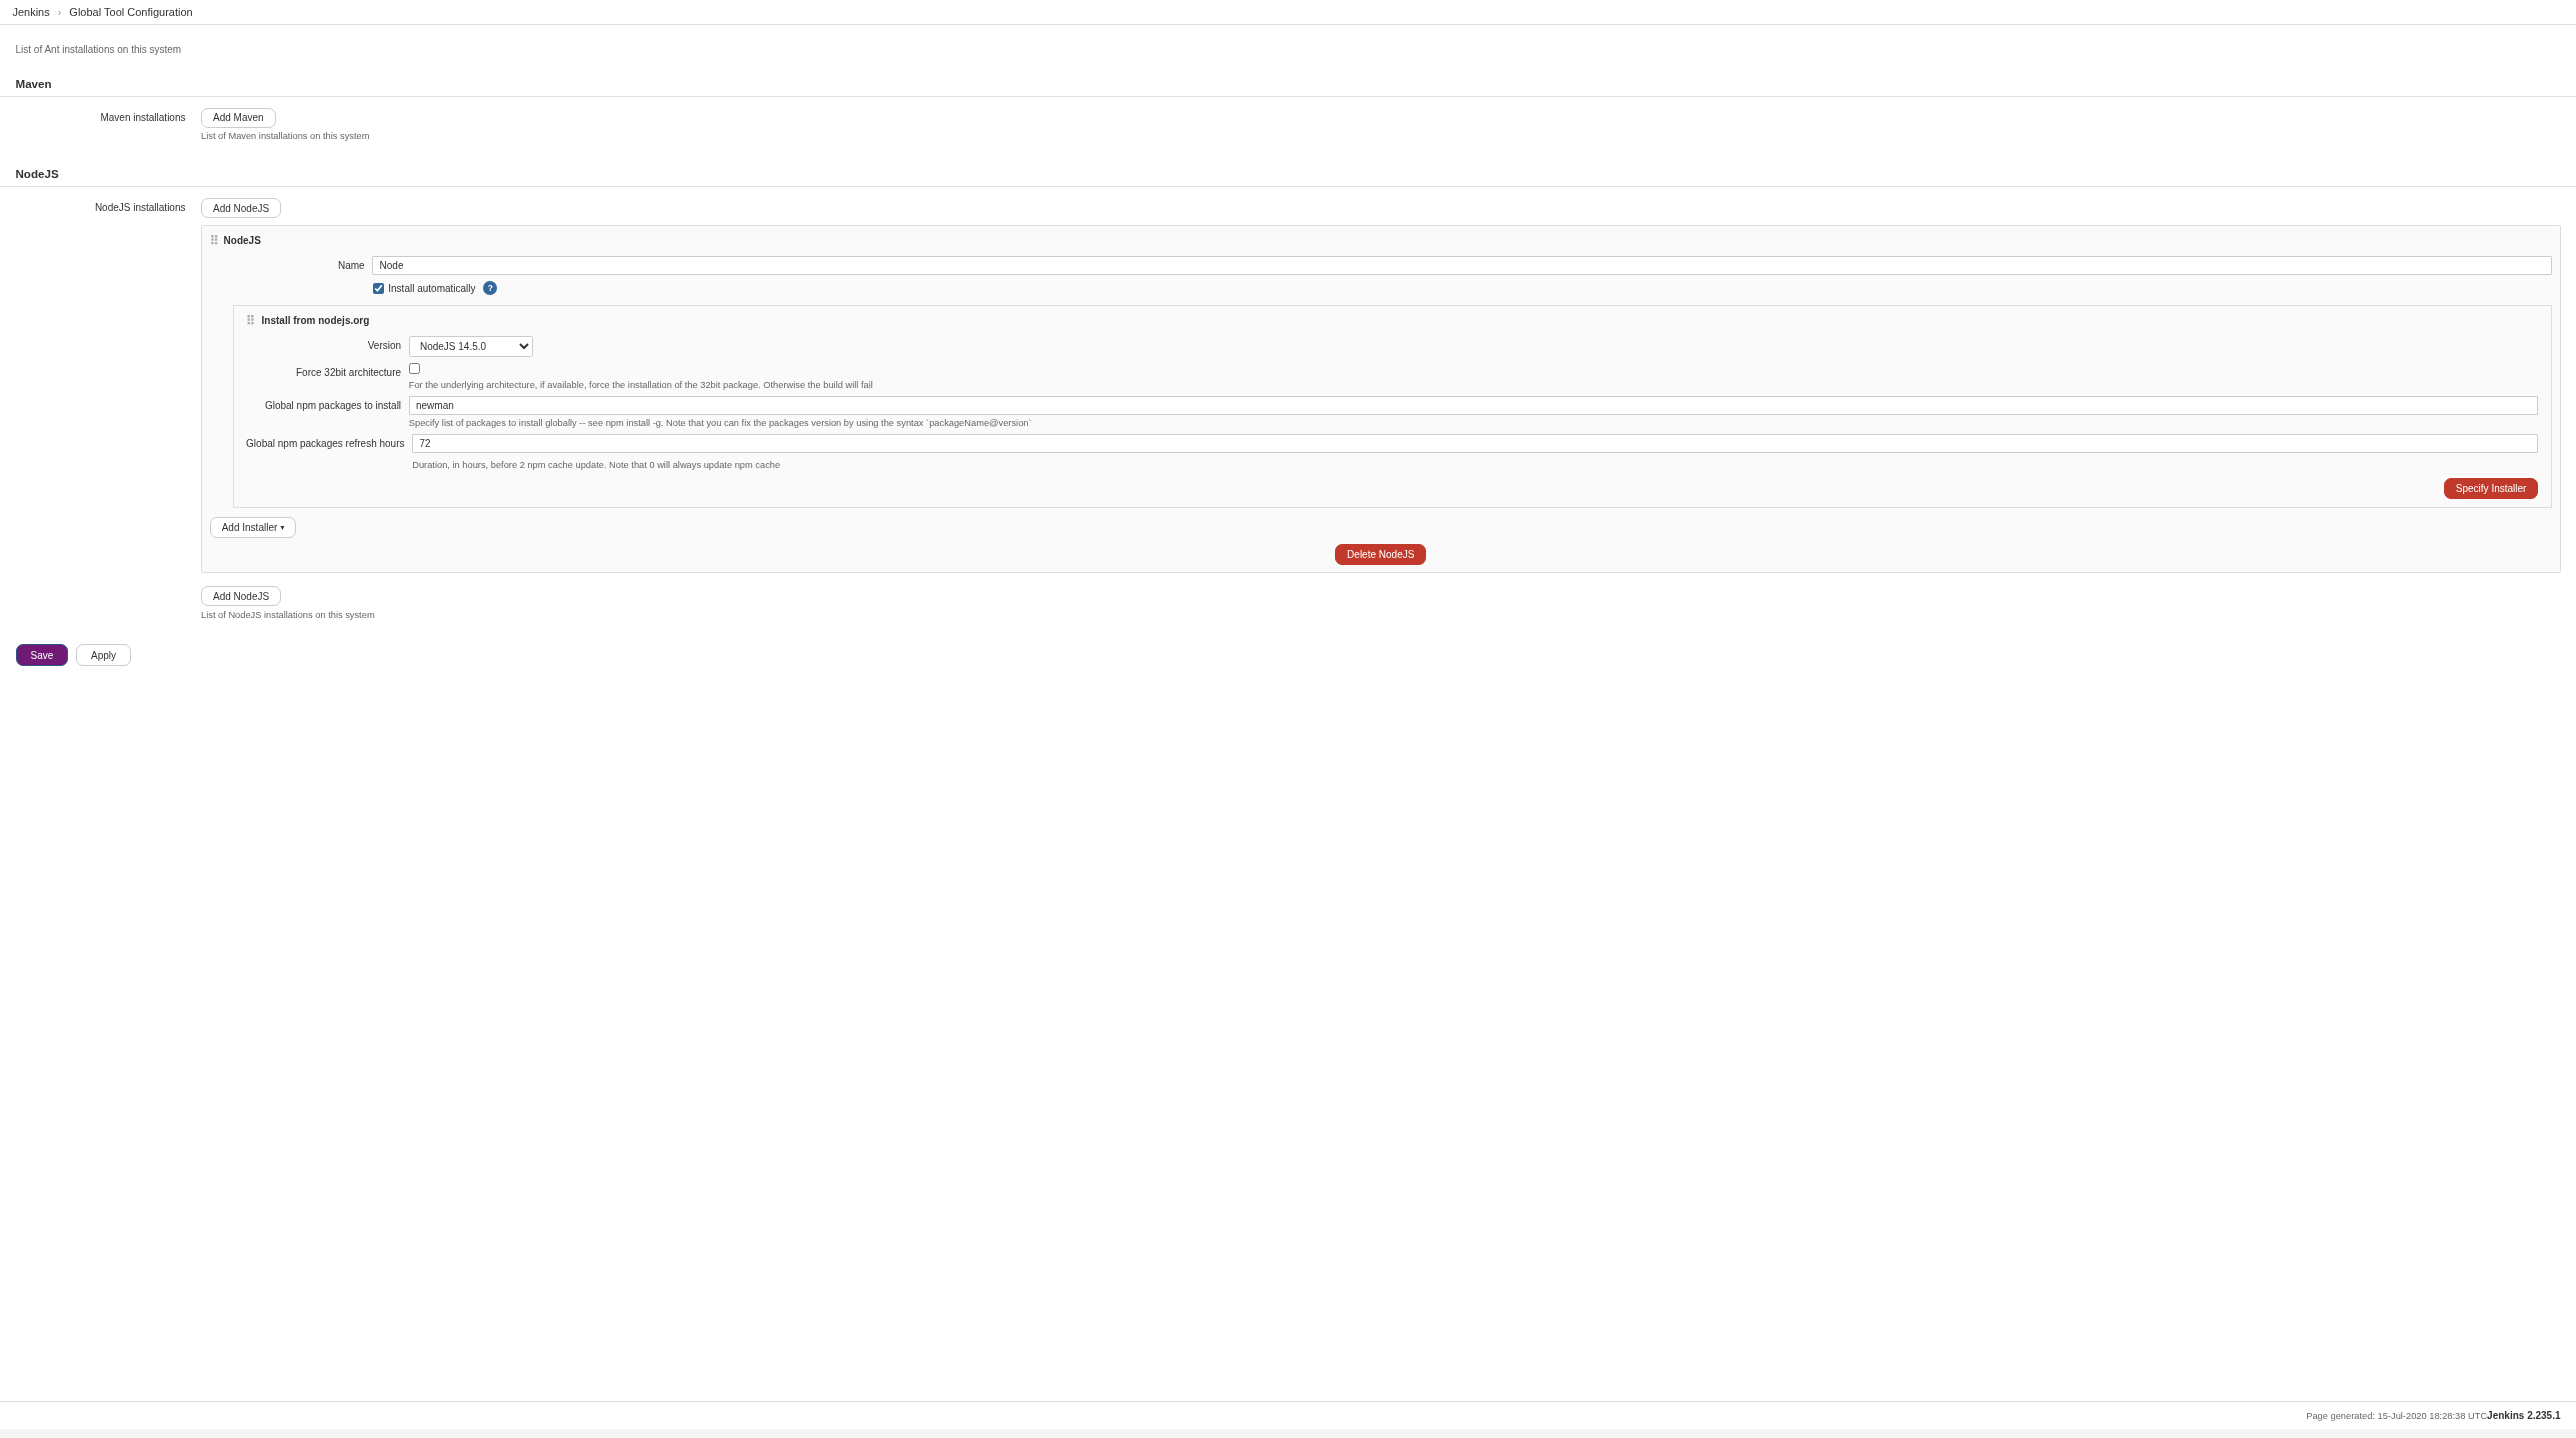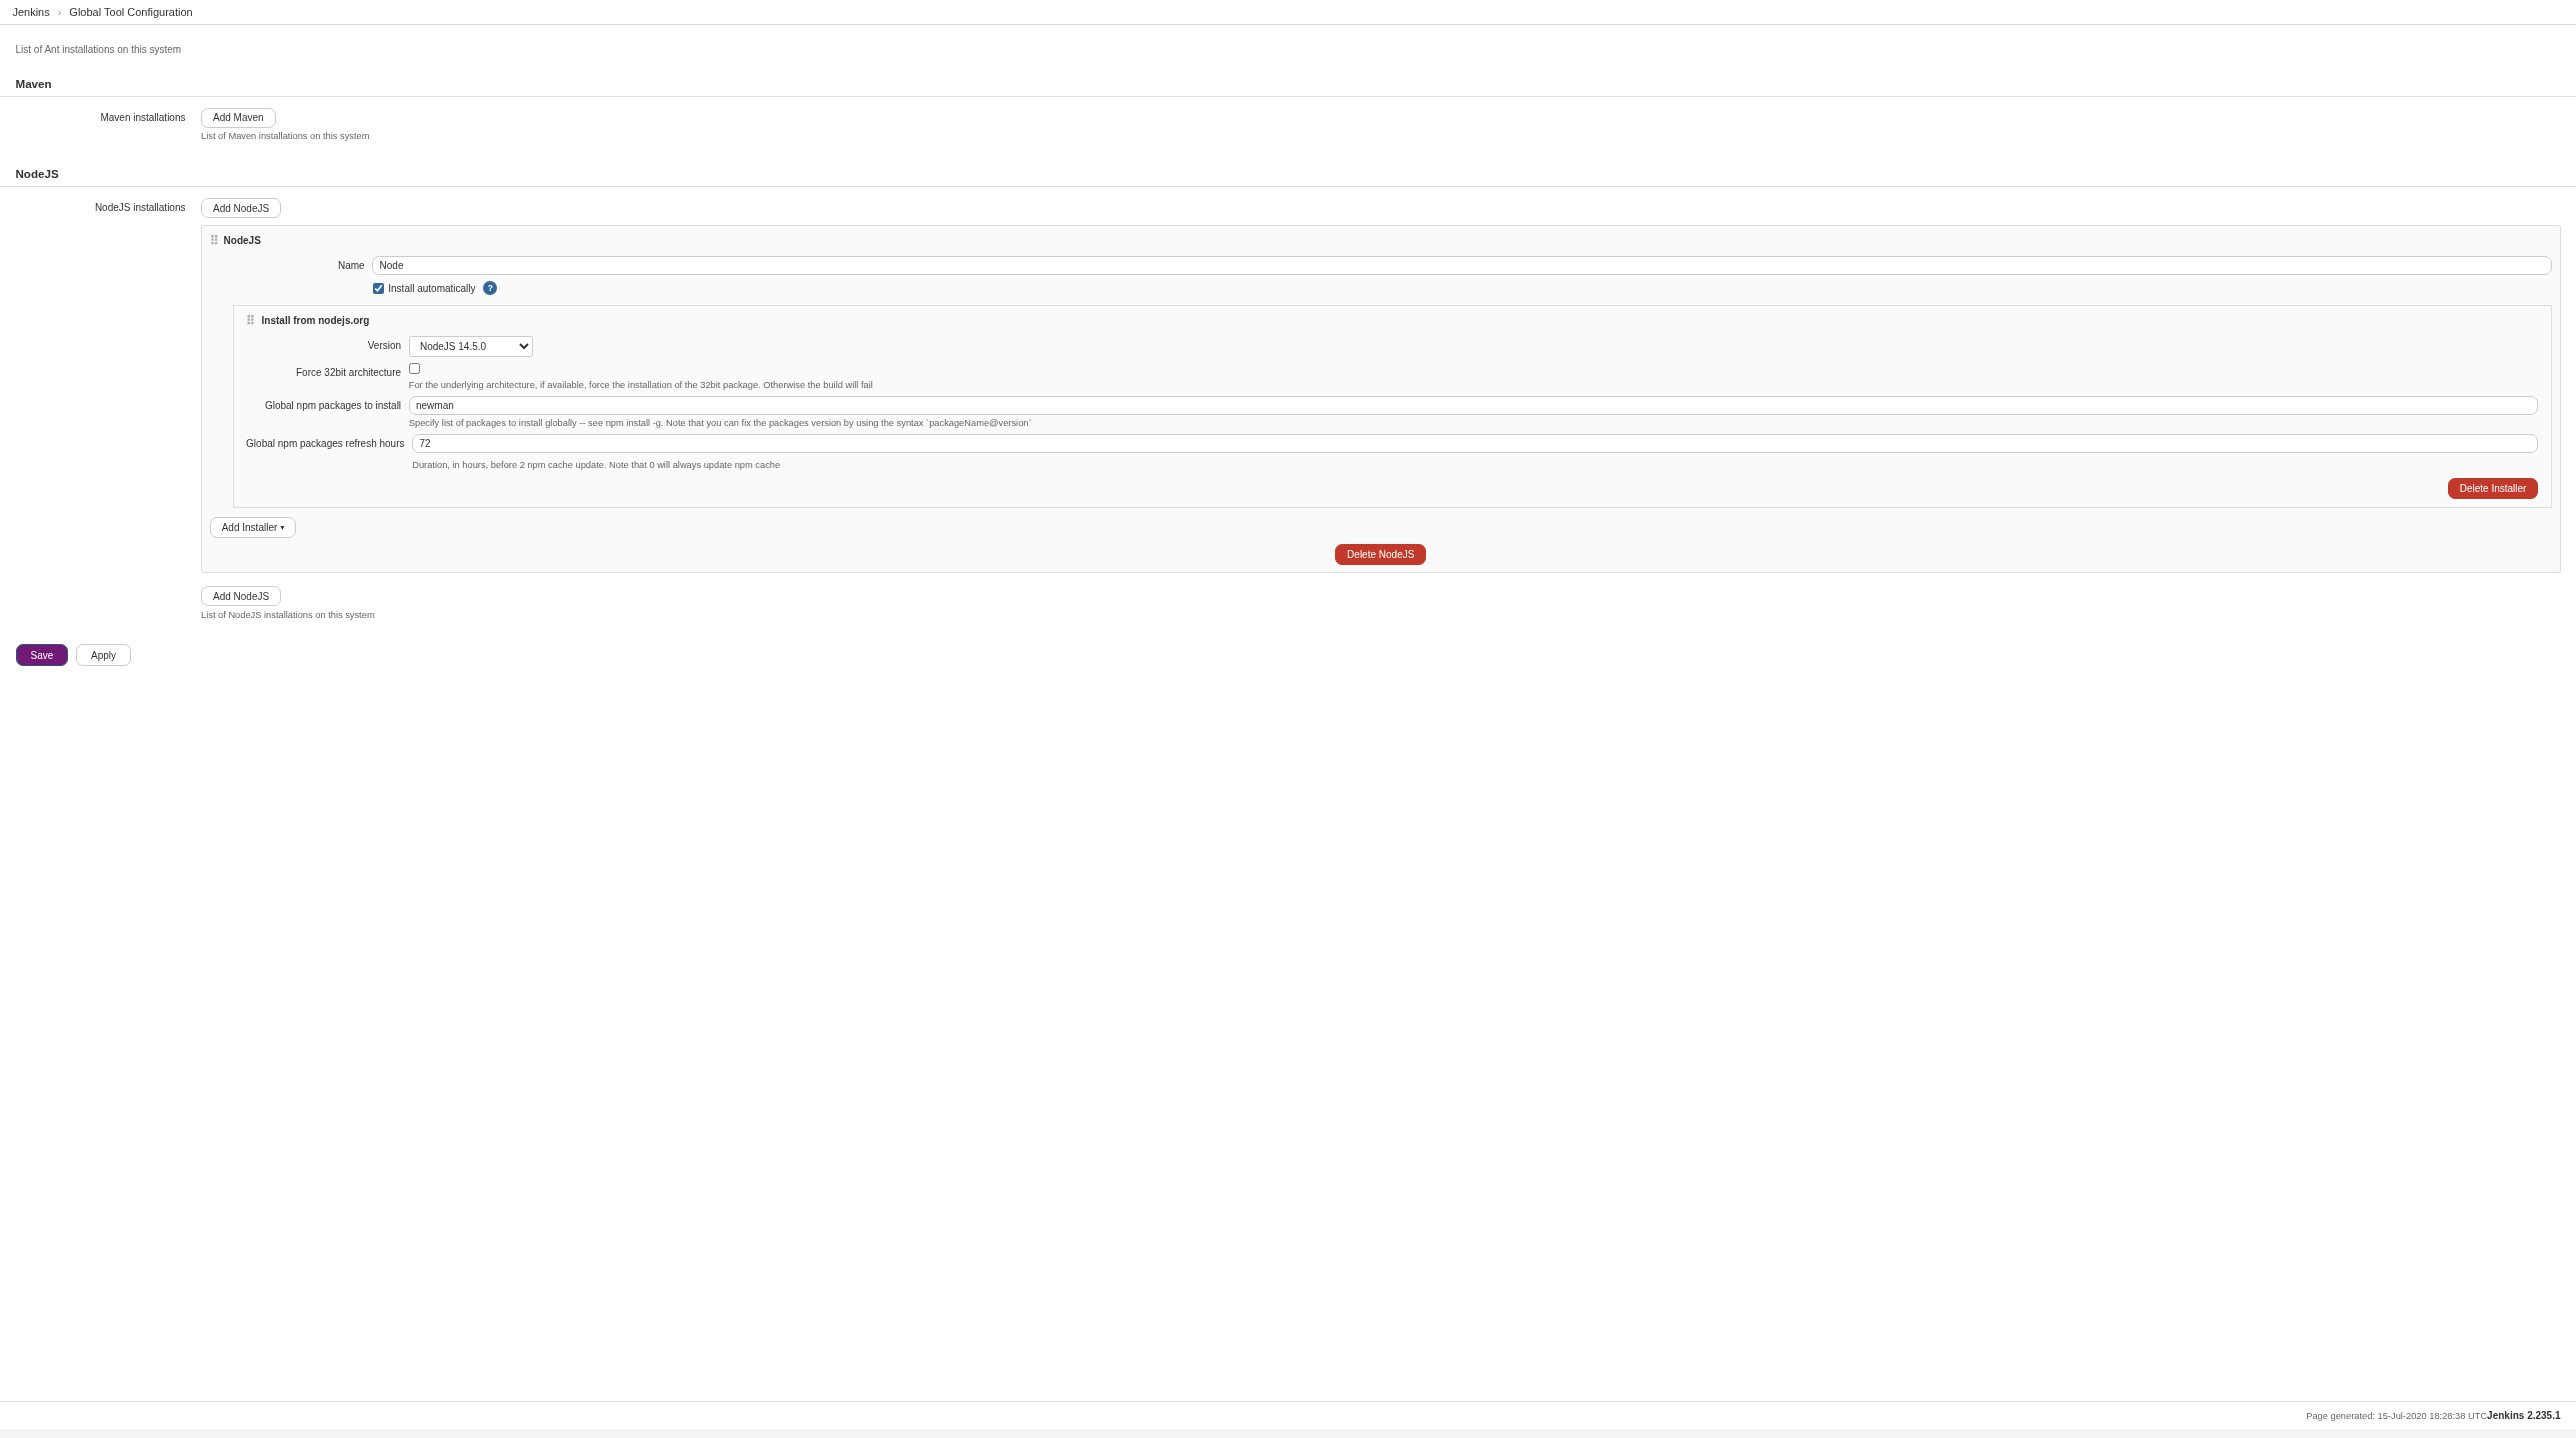--- a/index.html
+++ b/index.html
@@ -120,7 +120,7 @@
       width: 100%;
       padding: 3.1px 6.2px;
       border: 0.8px solid #ccc;
-      border-radius: 7px;
+      border-radius: 1px;
       font-size: 10px;
       color: #333;
     }

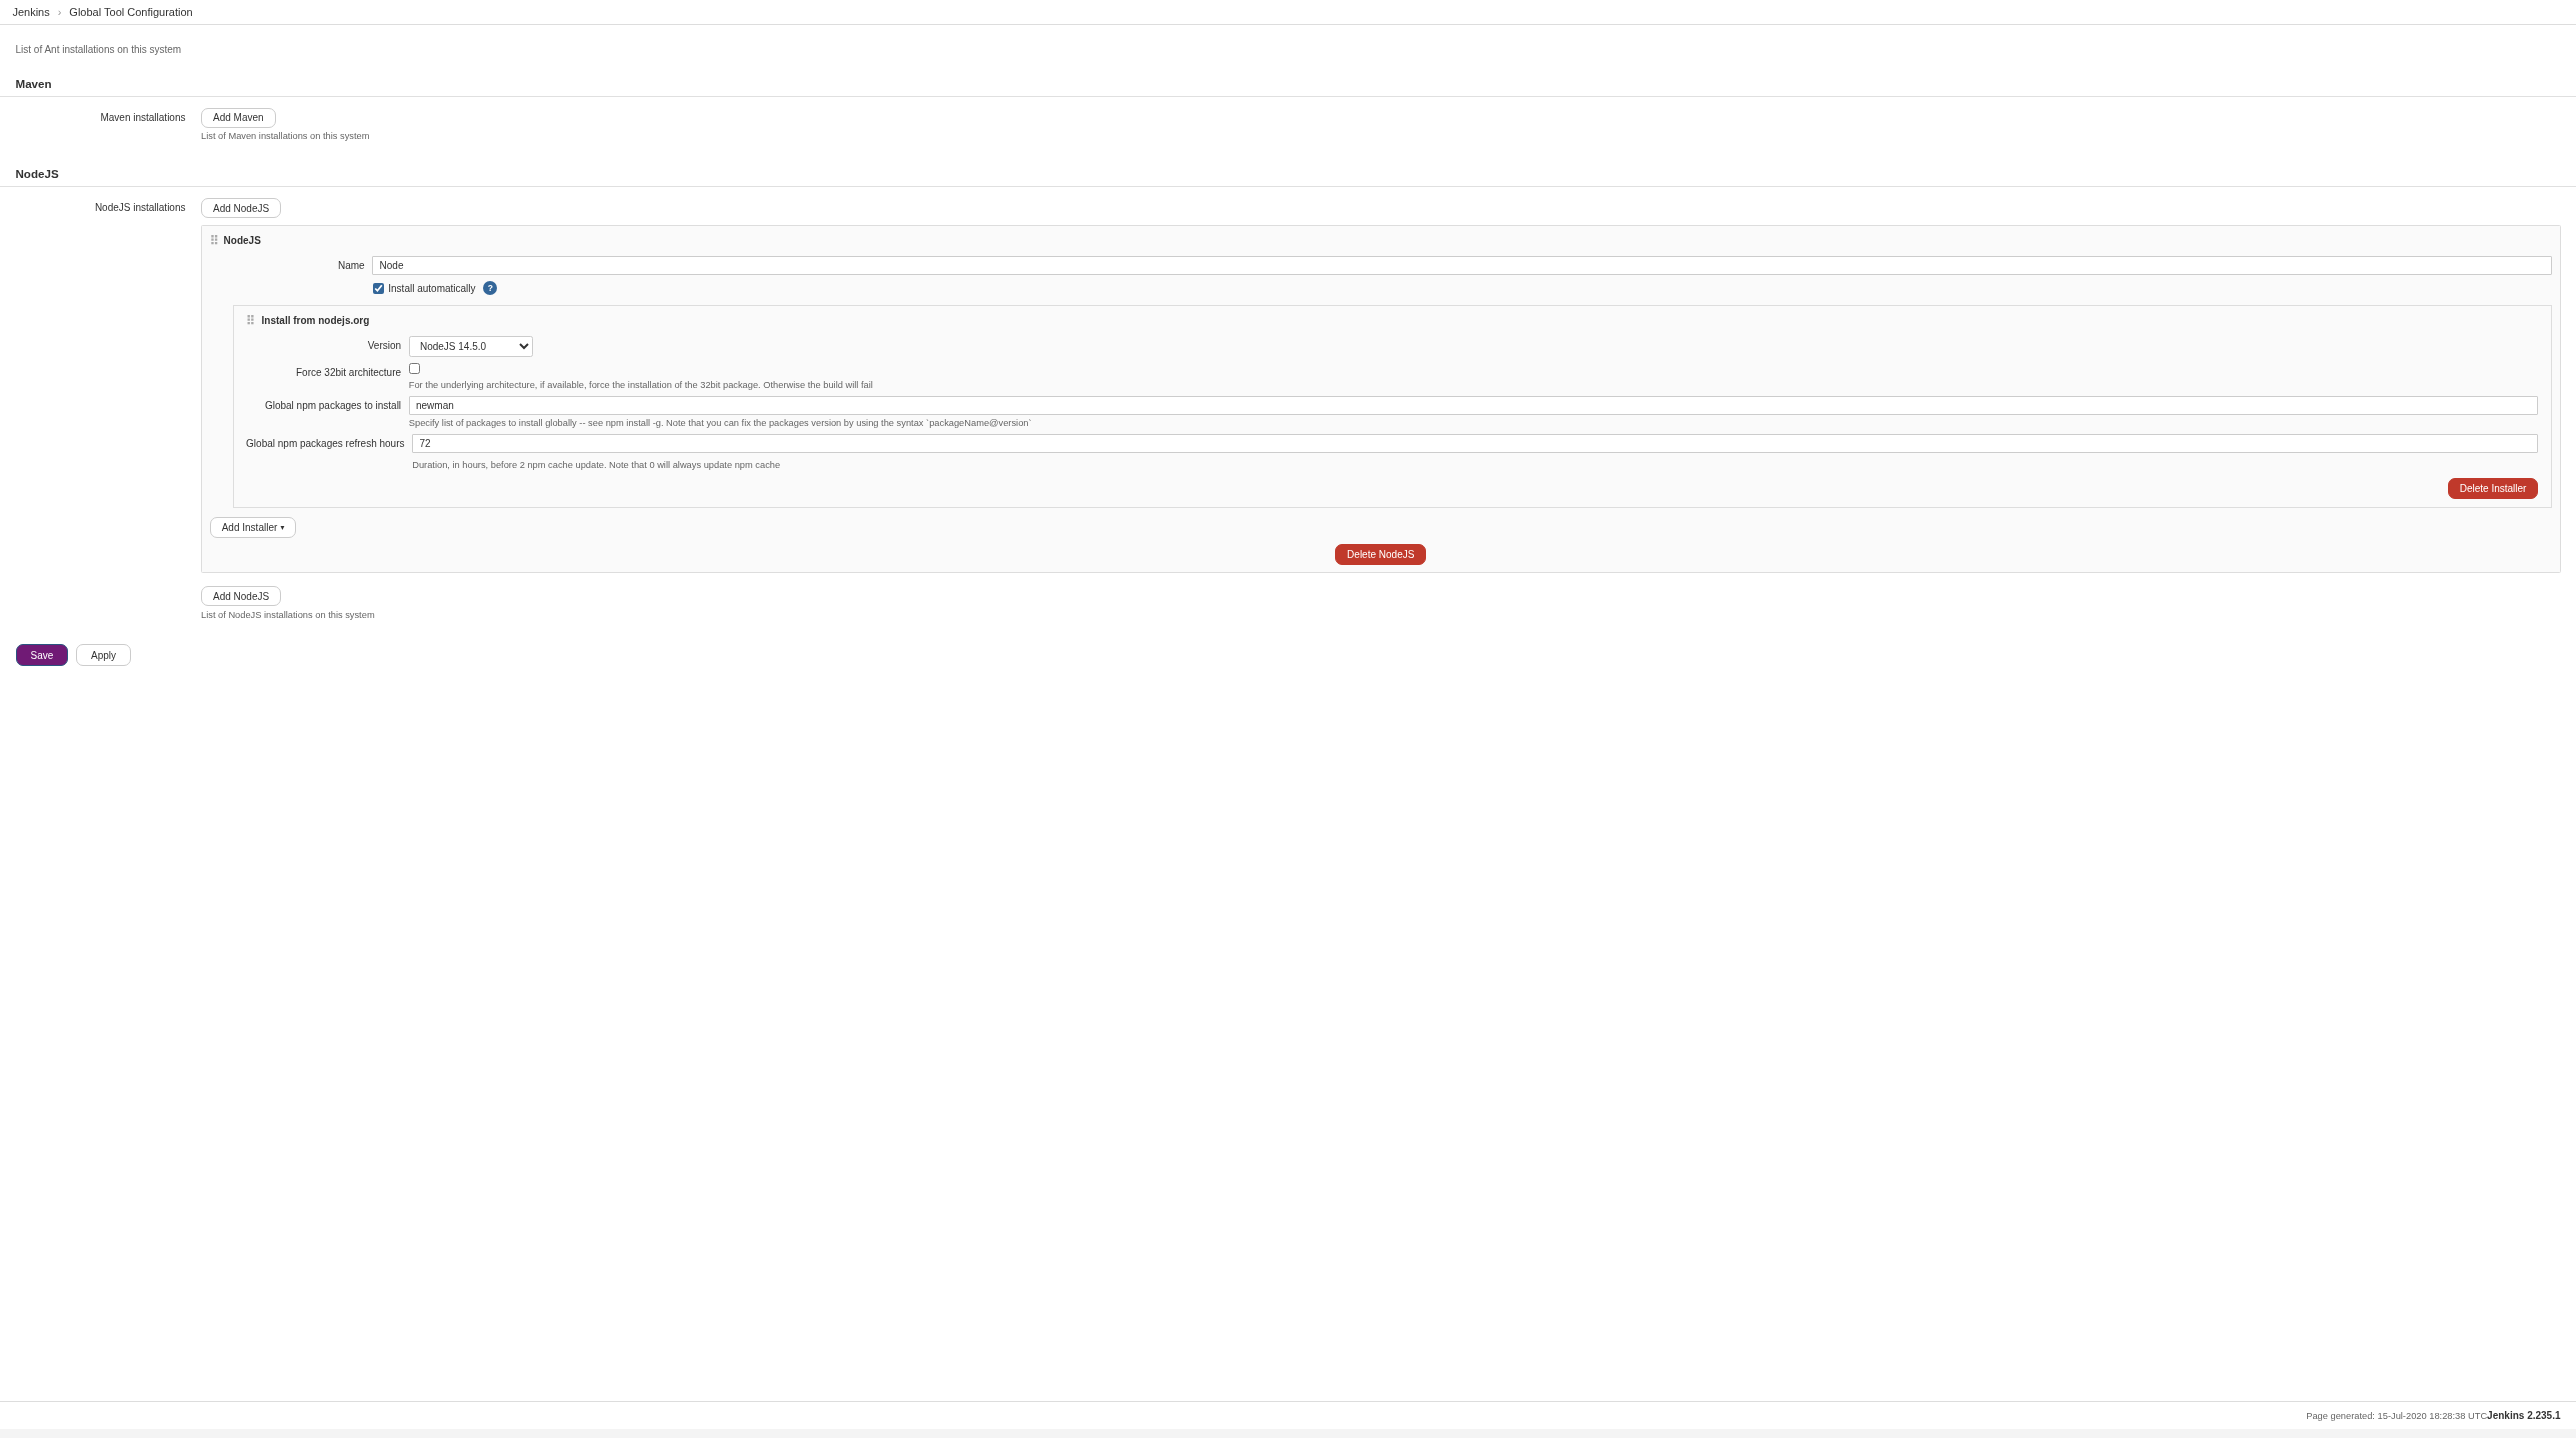--- a/index.html
+++ b/index.html
@@ -373,7 +373,7 @@
             </div>
 
             <div class="delete-btn-row">
-              <button class="btn btn-danger">Delete Installer</button>
+              <button class="btn btn-danger">Specify Installer</button>
             </div>
           </div>
 

